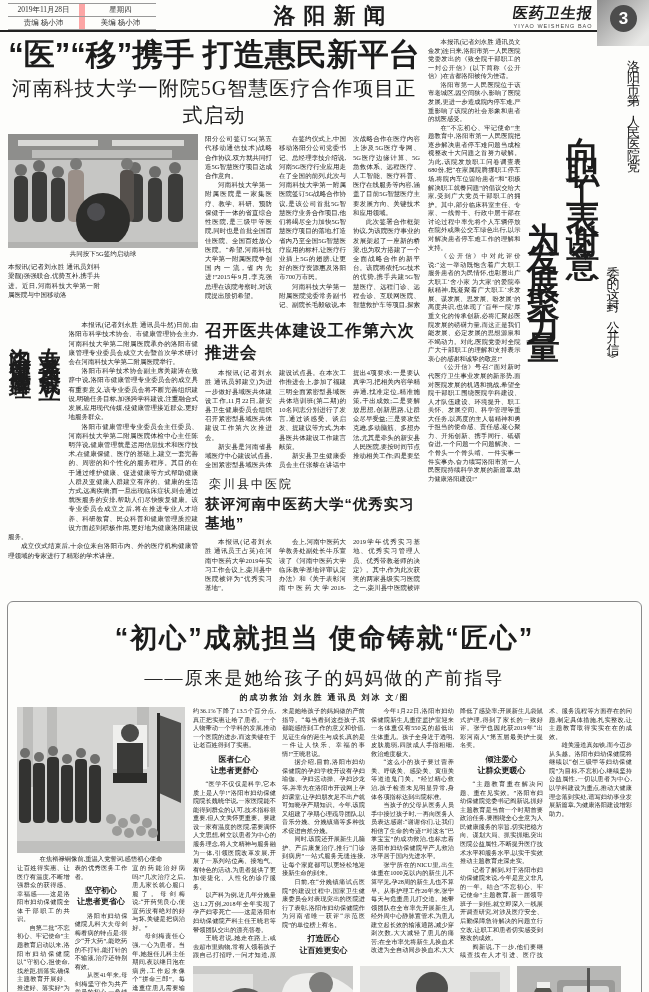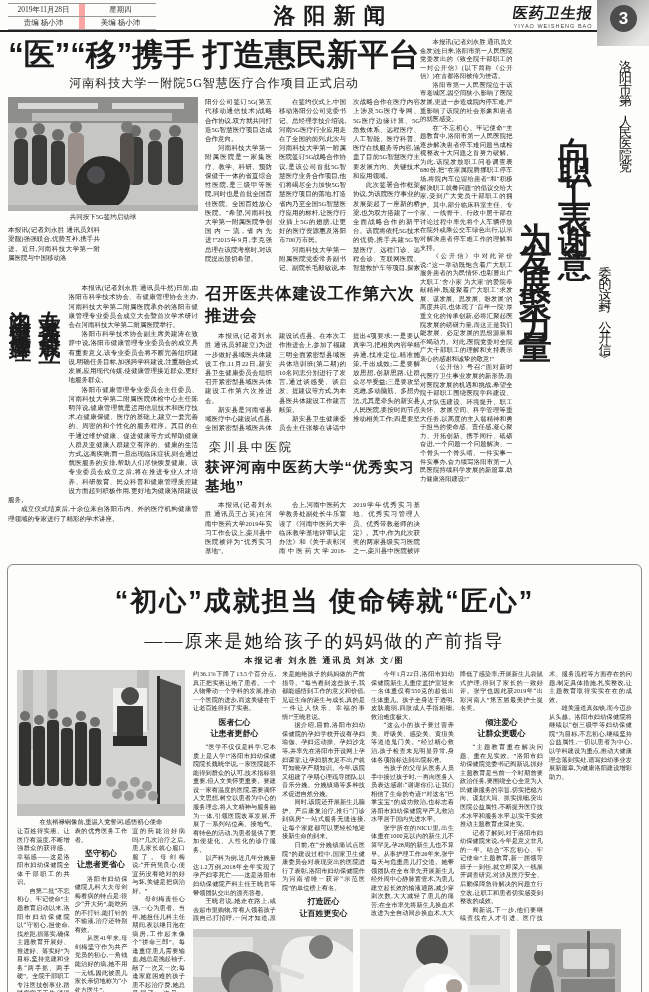--- a/index.html
+++ b/index.html
@@ -29,7 +29,7 @@
   .art p.noindent{text-indent:0;}
   .cols{column-fill:auto;overflow:hidden;}
   
-  .upper{display:flex;gap:0;padding:6px 8px 0 8px;}
+  .upper{display:flex;gap:8px;padding:6px 8px 0 8px;}
   .upper-main{width:412px;}
   .lead-headline{font-family:"Liberation Sans","DejaVu Sans",sans-serif;font-weight:900;
                  font-size:31px;text-align:center;line-height:1.1;margin:0;letter-spacing:0px;}

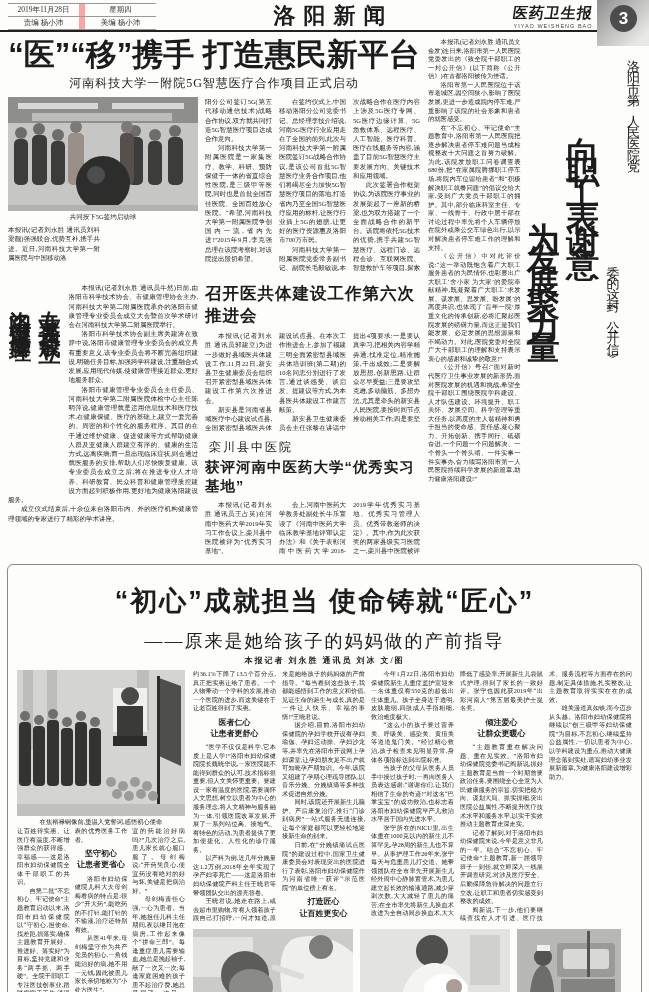--- a/index.html
+++ b/index.html
@@ -33,7 +33,7 @@
   .upper-main{width:412px;}
   .lead-headline{font-family:"Liberation Sans","DejaVu Sans",sans-serif;font-weight:900;
                  font-size:31px;text-align:center;line-height:1.1;margin:0;letter-spacing:0px;}
-  .lead-subhead{font-size:12px;font-weight:400;text-align:center;margin:3px 0 5px 0;letter-spacing:1px;}
+  .lead-subhead{font-size:20px;font-weight:400;text-align:center;margin:3px 0 5px 0;letter-spacing:1px;}
   .lead-body{display:flex;gap:7px;}
   .lead-photo-col{width:190px;}
   .photo-caption{font-size:6.5px;text-align:center;margin:2px 0 3px 0;color:#222;}

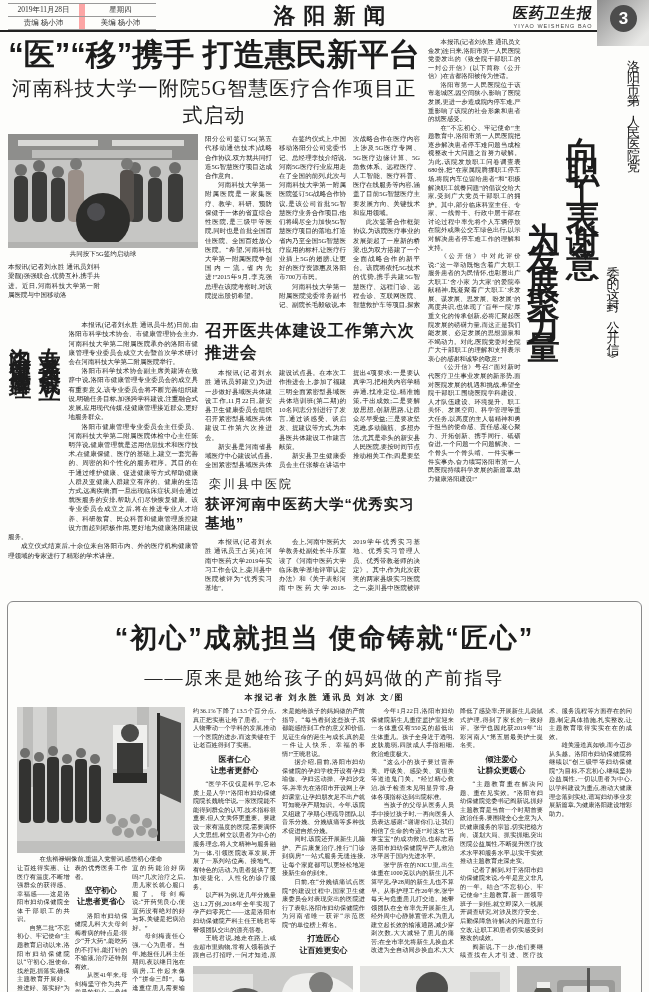--- a/index.html
+++ b/index.html
@@ -219,7 +219,7 @@
   <div class="feature-box">
     <h1 class="feature-headline">“初心”成就担当 使命铸就“匠心”</h1>
     <div class="feature-subhead">——原来是她给孩子的妈妈做的产前指导</div>
-    <div class="feature-byline">本报记者 刘永胜 通讯员 刘冰 文/图</div>
+    <div class="feature-byline">的成功救治 刘永胜 通讯员 刘冰 文/图</div>
 
     <div class="feature-body art">
 

